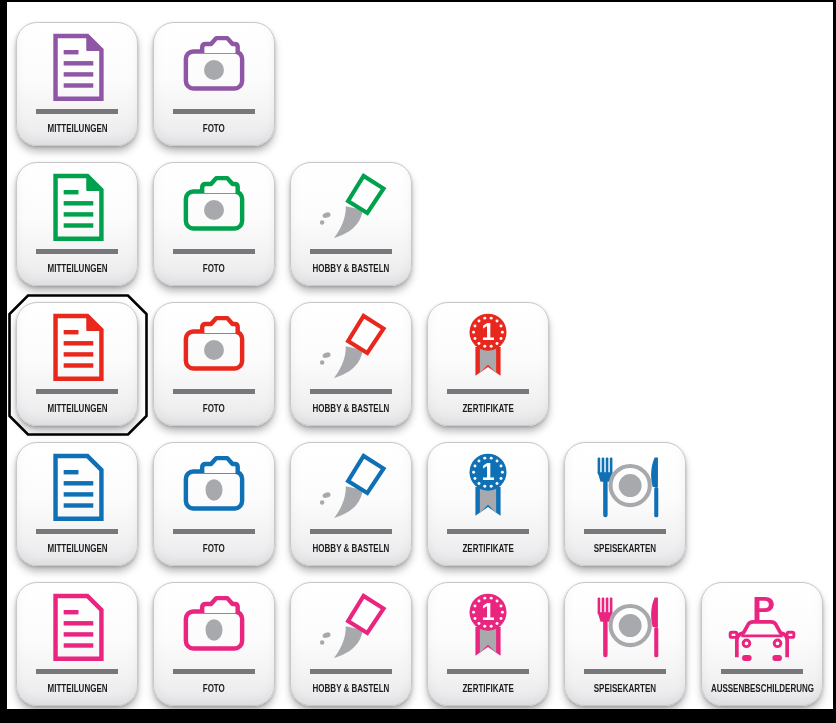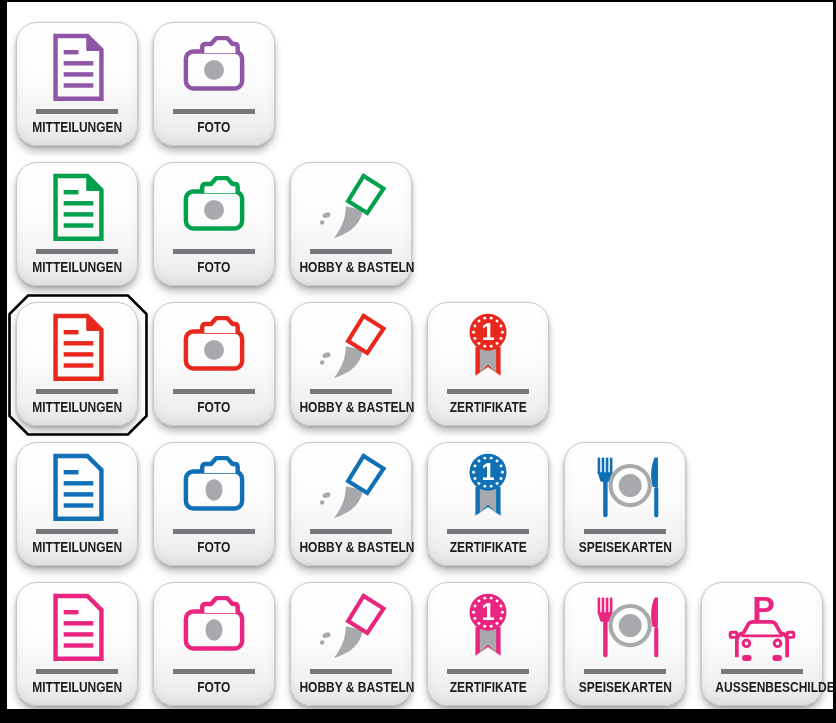--- a/index.html
+++ b/index.html
@@ -47,7 +47,7 @@
   .label {
     position: absolute; bottom: 11px; left: -6px; right: -6px;
     text-align: center;
-    font-size: 15px; font-weight: 700;
+    font-size: 10px; font-weight: 700;
     letter-spacing: 0px;
     line-height: 1;
   }

